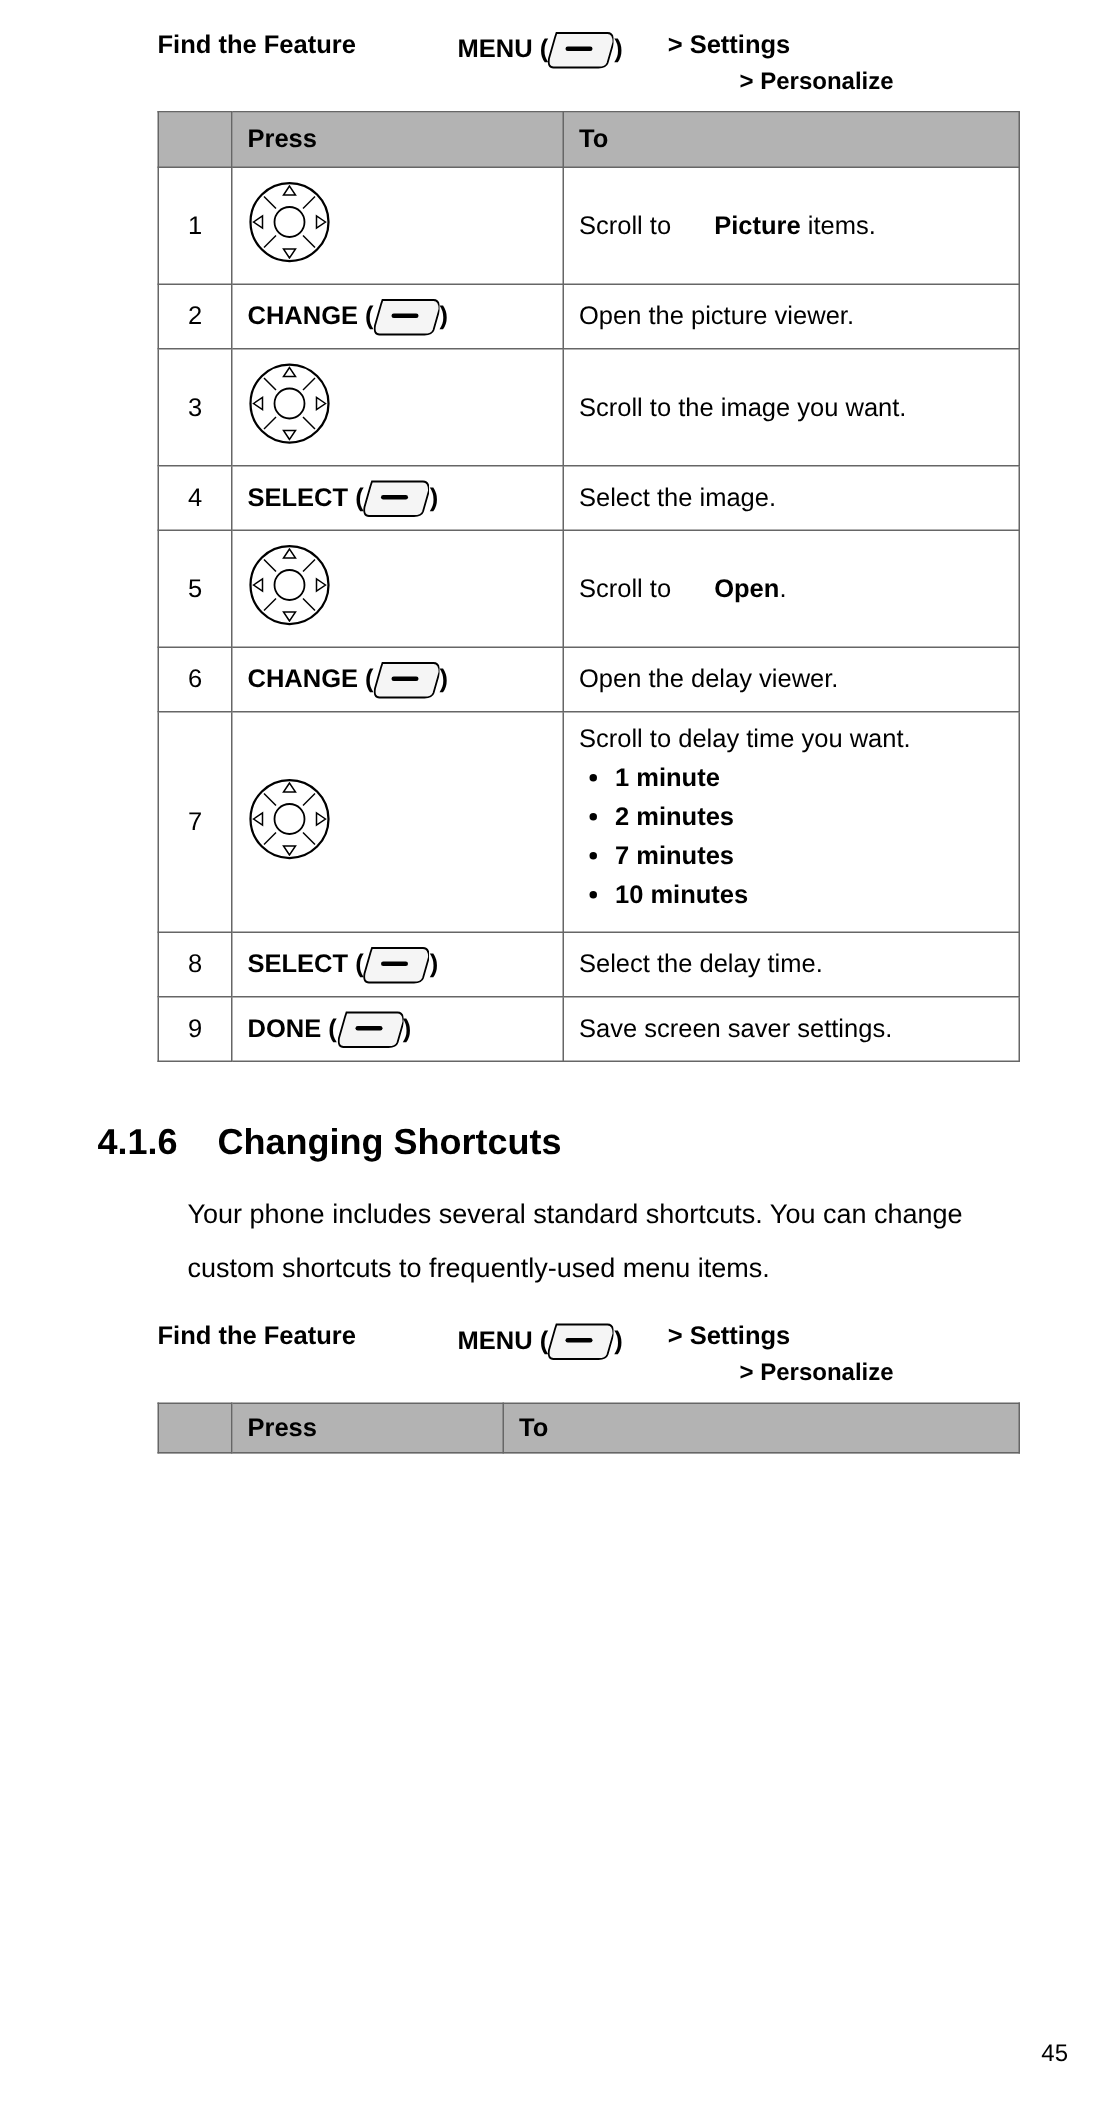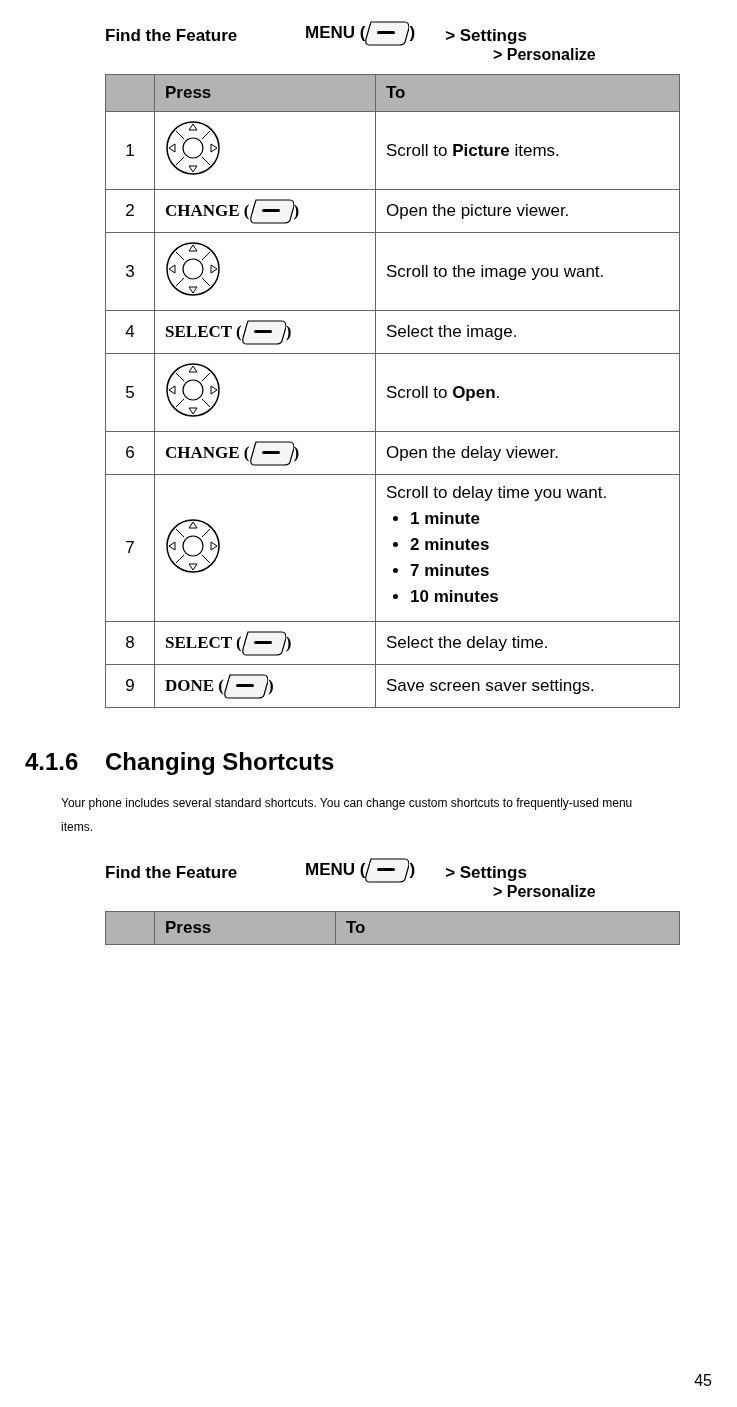--- a/index.html
+++ b/index.html
@@ -19,7 +19,7 @@
   }
   .find-feature-row {
     display: flex;
-    align-items: flex-end;
+    align-items: flex-start;
     margin-left: 80px;
     font-size: 17px;
     font-weight: bold;

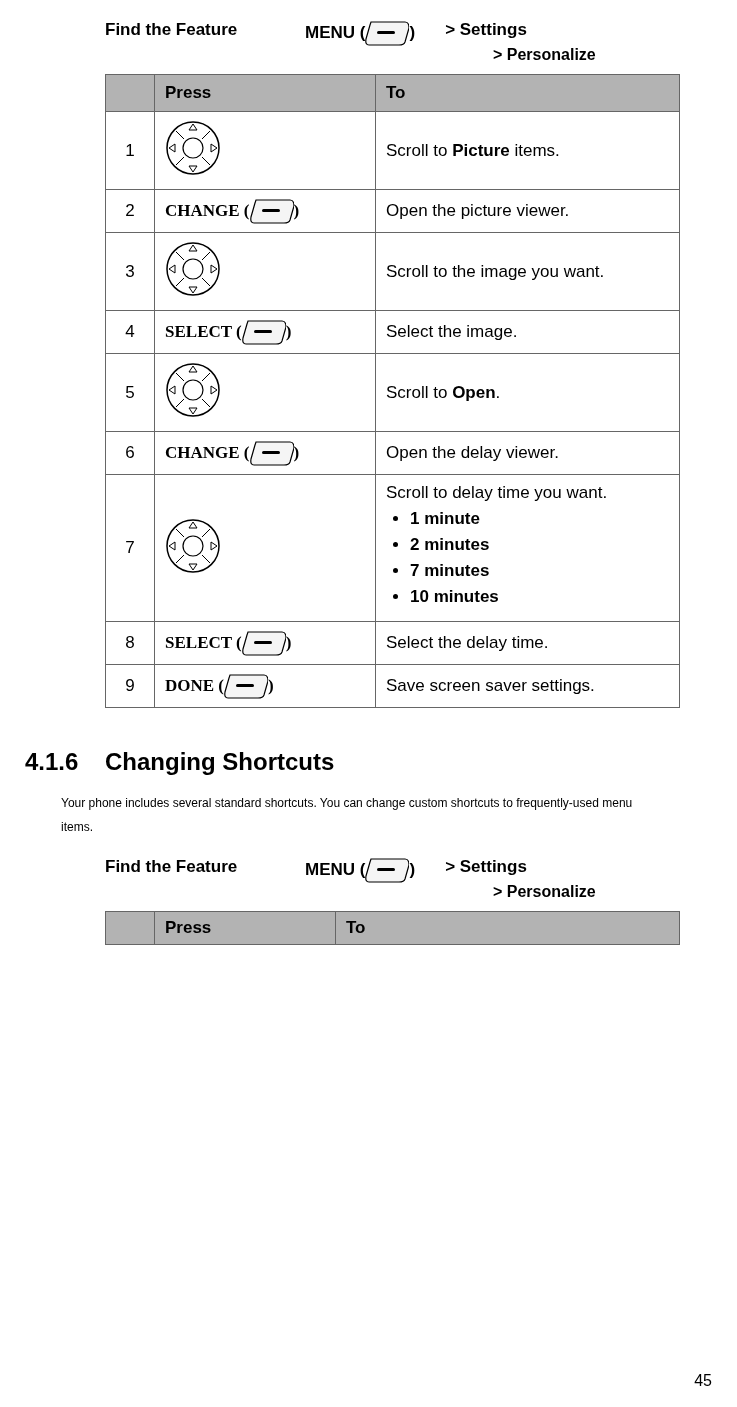--- a/index.html
+++ b/index.html
@@ -51,7 +51,7 @@
   td.press { width: 200px; font-weight: bold; }
   td.press .label-wrap { display:flex; align-items:center; flex-wrap:wrap;font-family:Liberation Serif, serif; }
   td.to { }
-  .bold { font-weight: bold; }
+  .bold { font-weight: bold; margin-left: 24px; }
   ul.bullets { margin: 6px 0 4px 24px; padding: 0; }
   ul.bullets li { margin: 6px 0; font-weight: bold; list-style-type: disc; }
   h2.section {

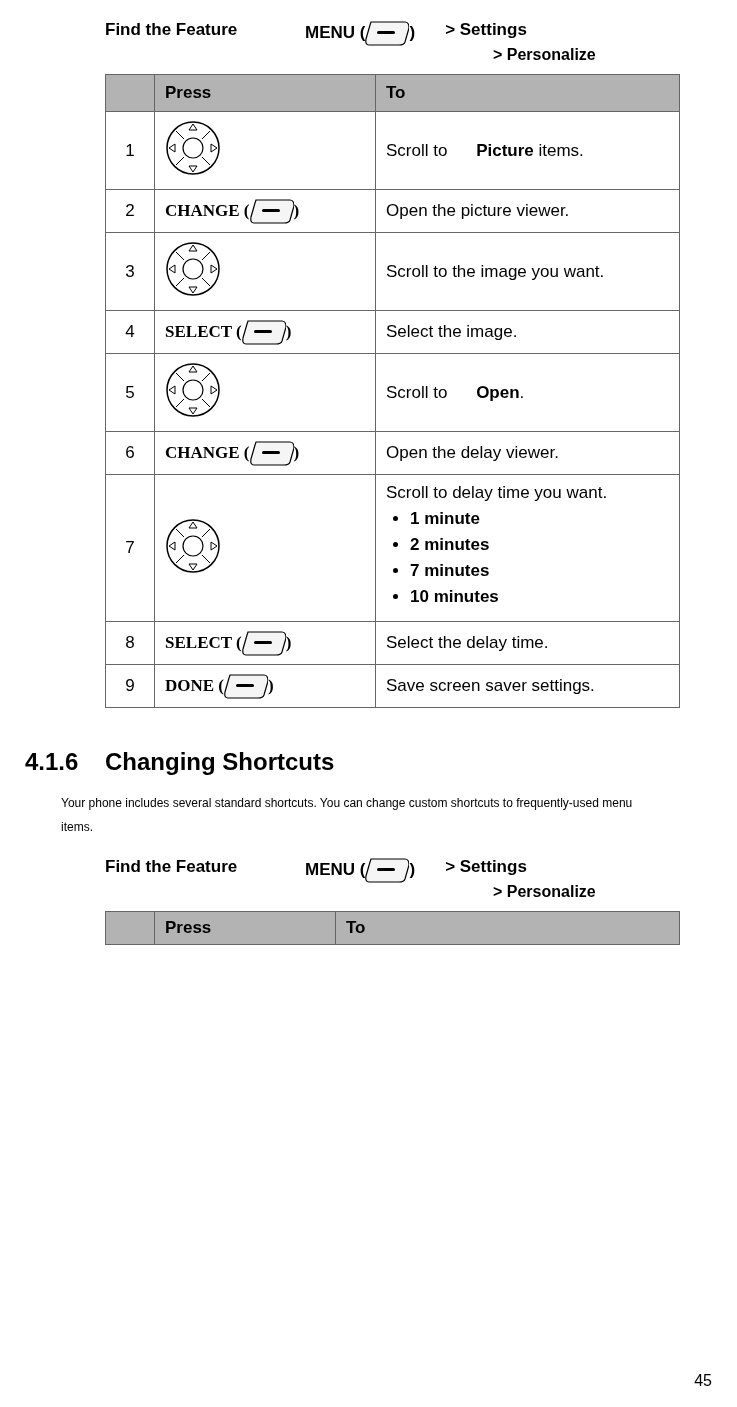--- a/index.html
+++ b/index.html
@@ -49,7 +49,7 @@
   table.steps th.presscol { width: 200px; }
   td.num { text-align: center; width: 28px; }
   td.press { width: 200px; font-weight: bold; }
-  td.press .label-wrap { display:flex; align-items:center; flex-wrap:wrap;font-family:Liberation Serif, serif; }
+  td.press .label-wrap { display:flex; align-items:center; flex-wrap:wrap; }
   td.to { }
   .bold { font-weight: bold; margin-left: 24px; }
   ul.bullets { margin: 6px 0 4px 24px; padding: 0; }

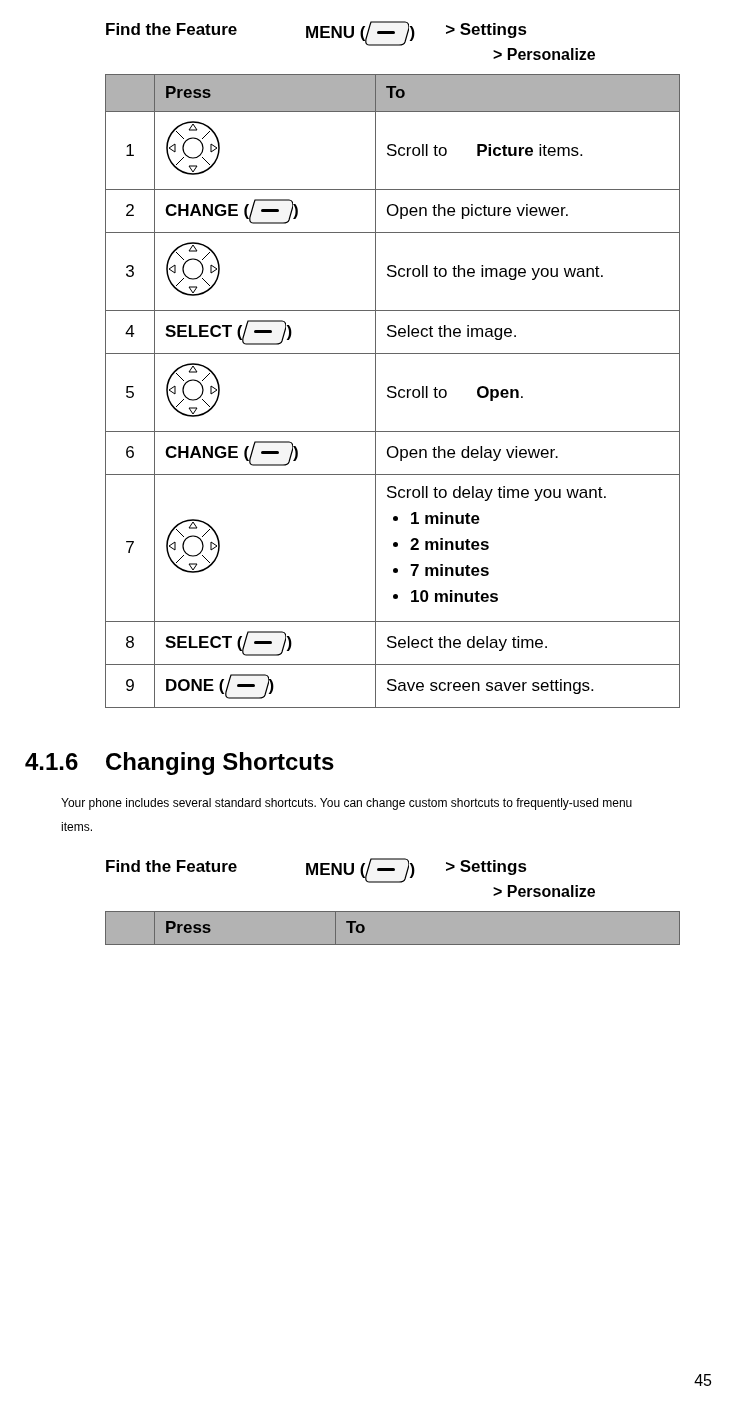--- a/index.html
+++ b/index.html
@@ -59,7 +59,7 @@
     font-weight: bold;
     margin: 40px 0 15px 0;
   }
-  h2.section .num { display:inline-block; width: 80px; }
+  h2.section .num { display:inline-block; width: 80px; margin-left: 40px; }
   p.body {
     font-size: 12px;
     margin: 0 0 0 36px;

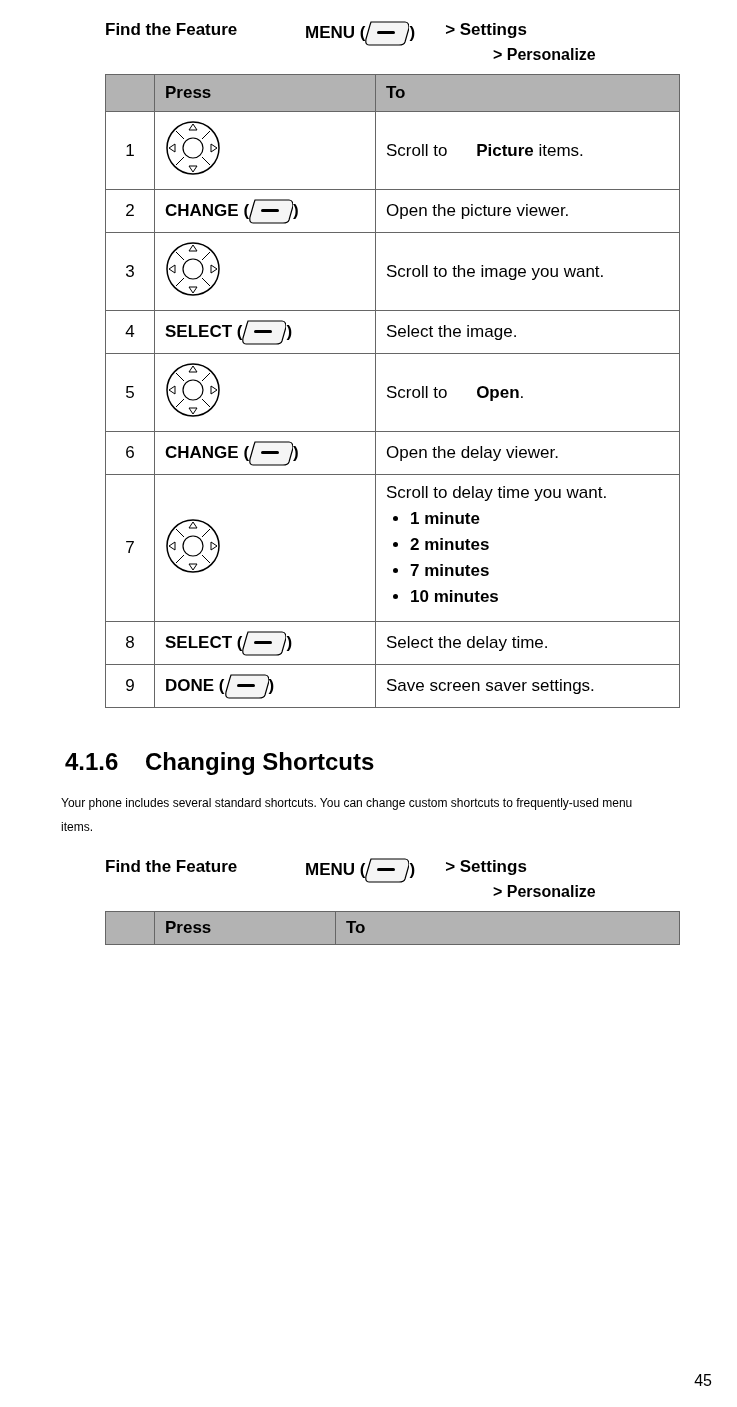--- a/index.html
+++ b/index.html
@@ -61,8 +61,8 @@
   }
   h2.section .num { display:inline-block; width: 80px; margin-left: 40px; }
   p.body {
-    font-size: 12px;
-    margin: 0 0 0 36px;
+    font-size: 18px;
+    margin: 0 0 0 100px;
     line-height: 2.0;
     width: 575px;
   }

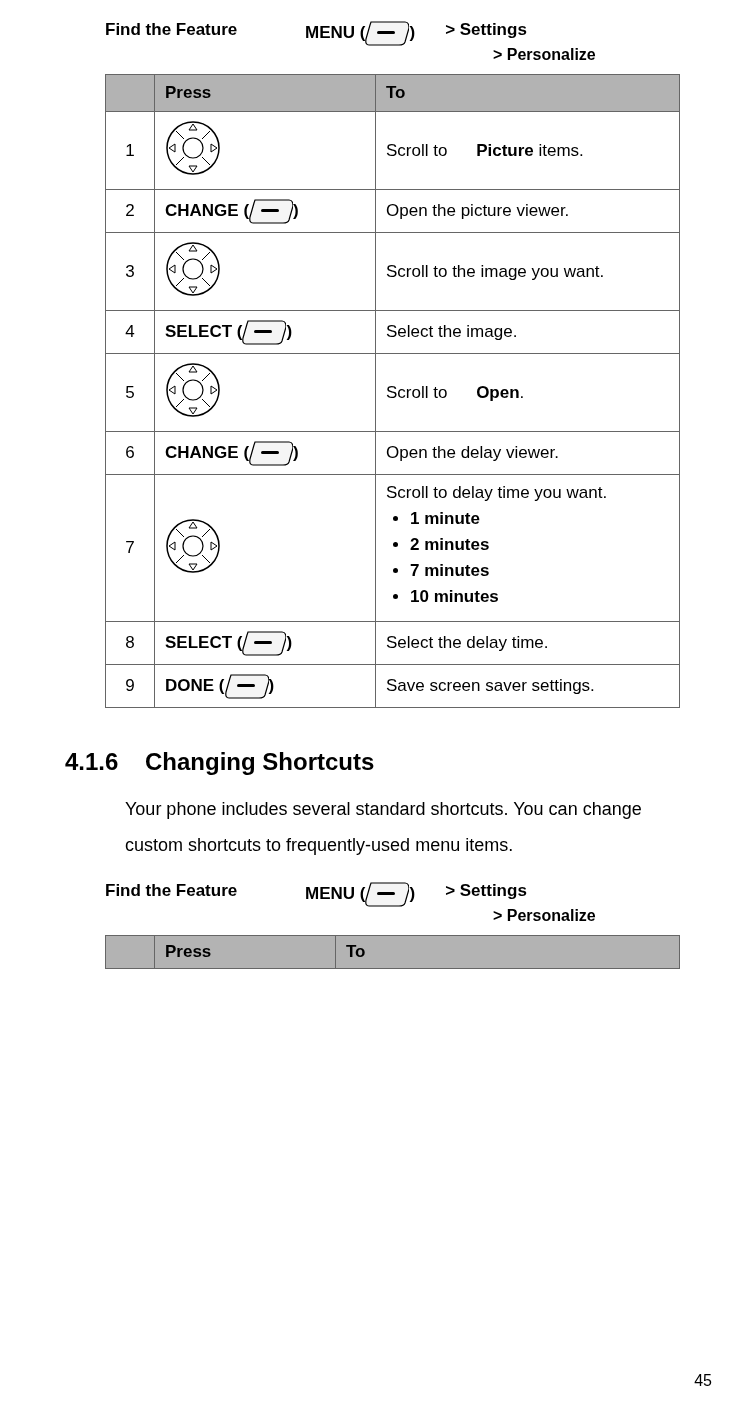--- a/index.html
+++ b/index.html
@@ -69,7 +69,7 @@
   .pagenum {
     position: absolute;
     right: 25px;
-    bottom: 17px;
+    bottom: 28px;
     font-size: 16px;
   }
   table.steps2 {

